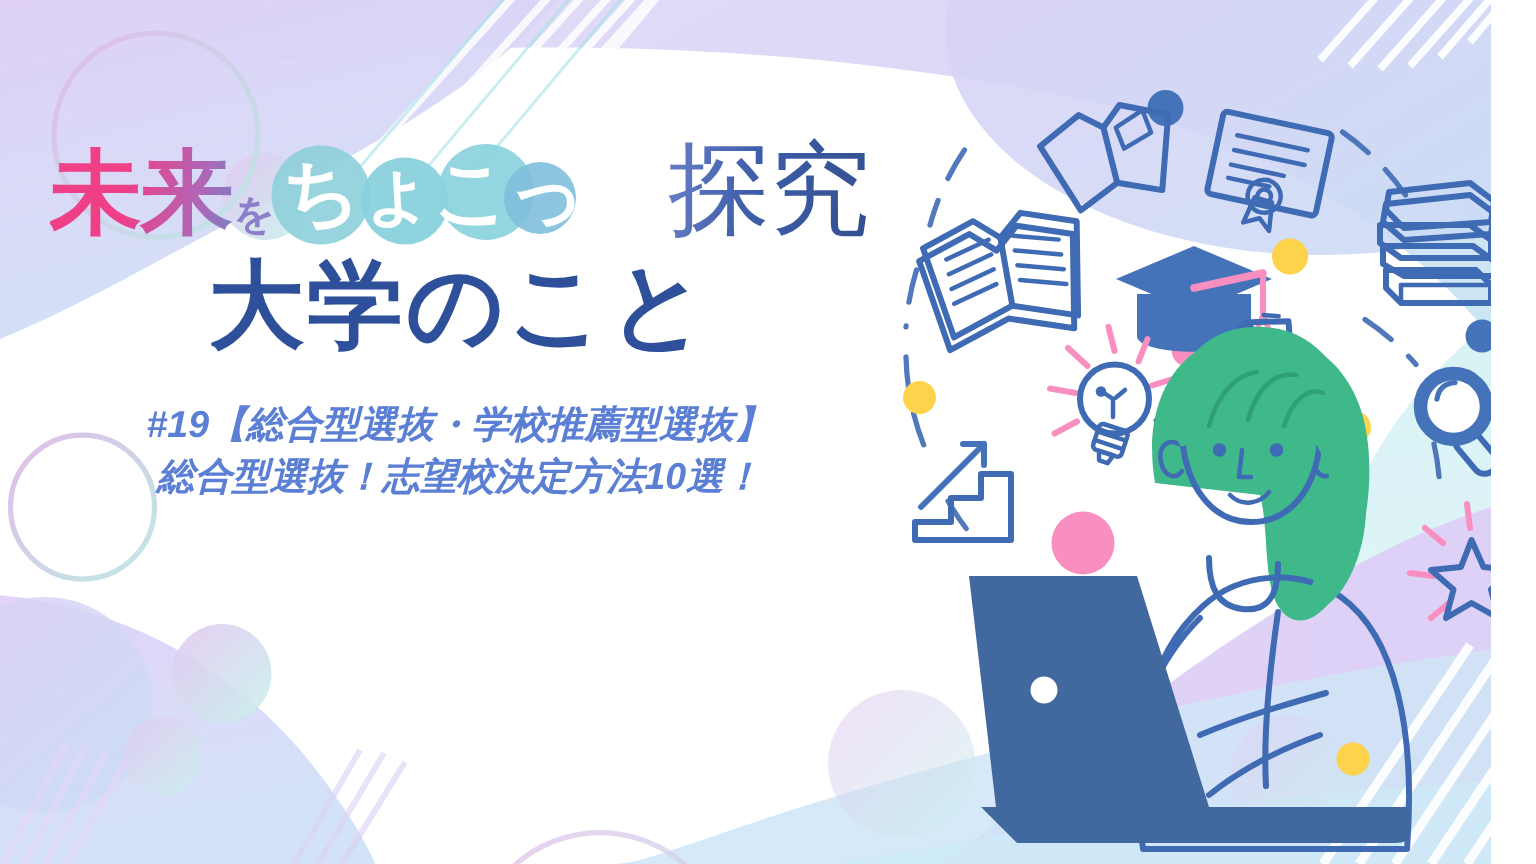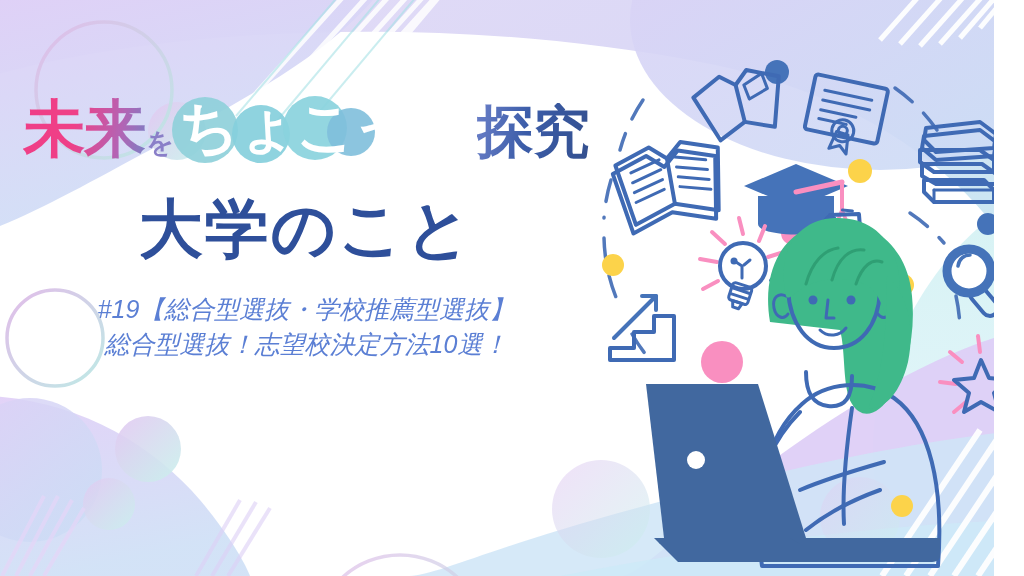--- a/index.html
+++ b/index.html
@@ -31,7 +31,7 @@
   .bubble-wrap{position:relative;display:flex;align-items:center;margin:0 2px 2px 0;height:62px;}
   .bubble-wrap .bubbles{position:absolute;left:-10px;top:-4px;}
   .logo-choko{
-    position:relative;z-index:2;font-size:59px;font-weight:bold;line-height:1;
+    position:relative;z-index:2;font-size:51px;font-weight:bold;line-height:1;
     color:#ffffff;letter-spacing:-2px;padding:0 4px;
   }
   .logo-tankyu{

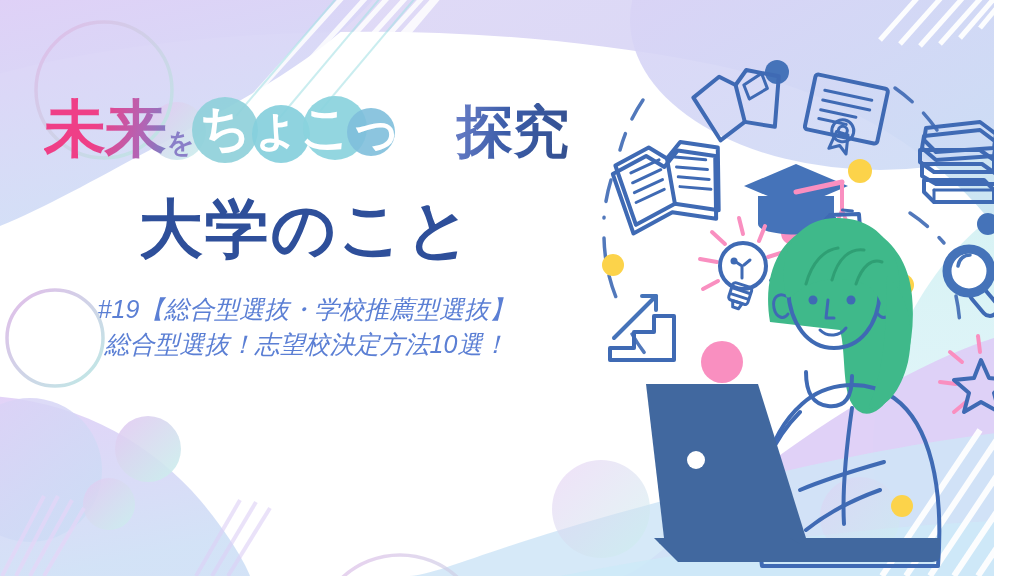--- a/index.html
+++ b/index.html
@@ -35,7 +35,7 @@
     color:#ffffff;letter-spacing:-2px;padding:0 4px;
   }
   .logo-tankyu{
-    font-size:57px;font-weight:bold;line-height:1;letter-spacing:-1px;
+    font-size:68px;font-weight:normal;line-height:1;letter-spacing:-1px;
     background:linear-gradient(100deg,#6a7fc8 0%,#3b5ca8 45%,#34508f 100%);
     -webkit-background-clip:text;background-clip:text;color:transparent;
     -webkit-text-fill-color:transparent;

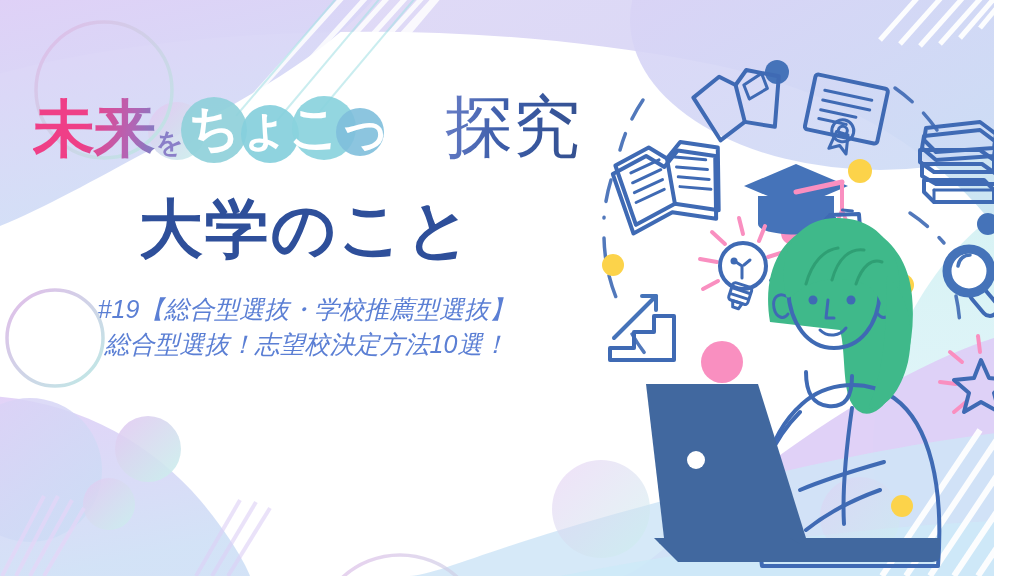--- a/index.html
+++ b/index.html
@@ -42,7 +42,7 @@
   }
 
   .main-title{
-    margin-top:34px;color:#2e4f9a;font-weight:bold;
+    margin-top:8px;color:#2e4f9a;font-weight:bold;
     font-size:64px;line-height:1.12;letter-spacing:2px;text-align:center;
   }
   .main-title .l2{letter-spacing:0px;}

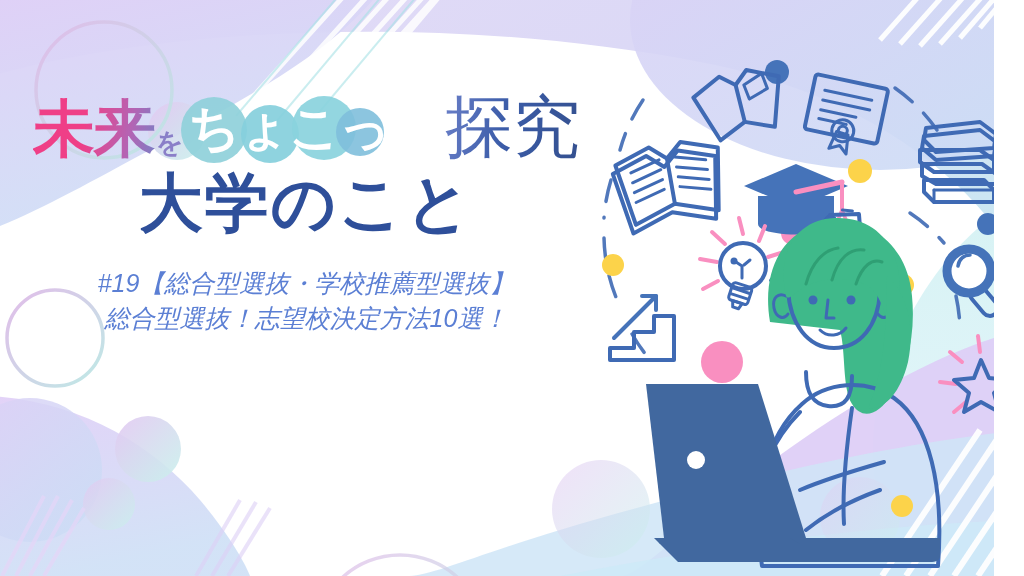--- a/index.html
+++ b/index.html
@@ -48,7 +48,7 @@
   .main-title .l2{letter-spacing:0px;}
 
   .subtitle{
-    margin-top:26px;color:#5b7fd4;font-weight:normal;font-style:italic;
+    margin-top:26px;color:#5b7fd4;font-weight:bold;font-style:italic;
     font-size:25px;line-height:1.42;letter-spacing:0px;
   }
 </style>

